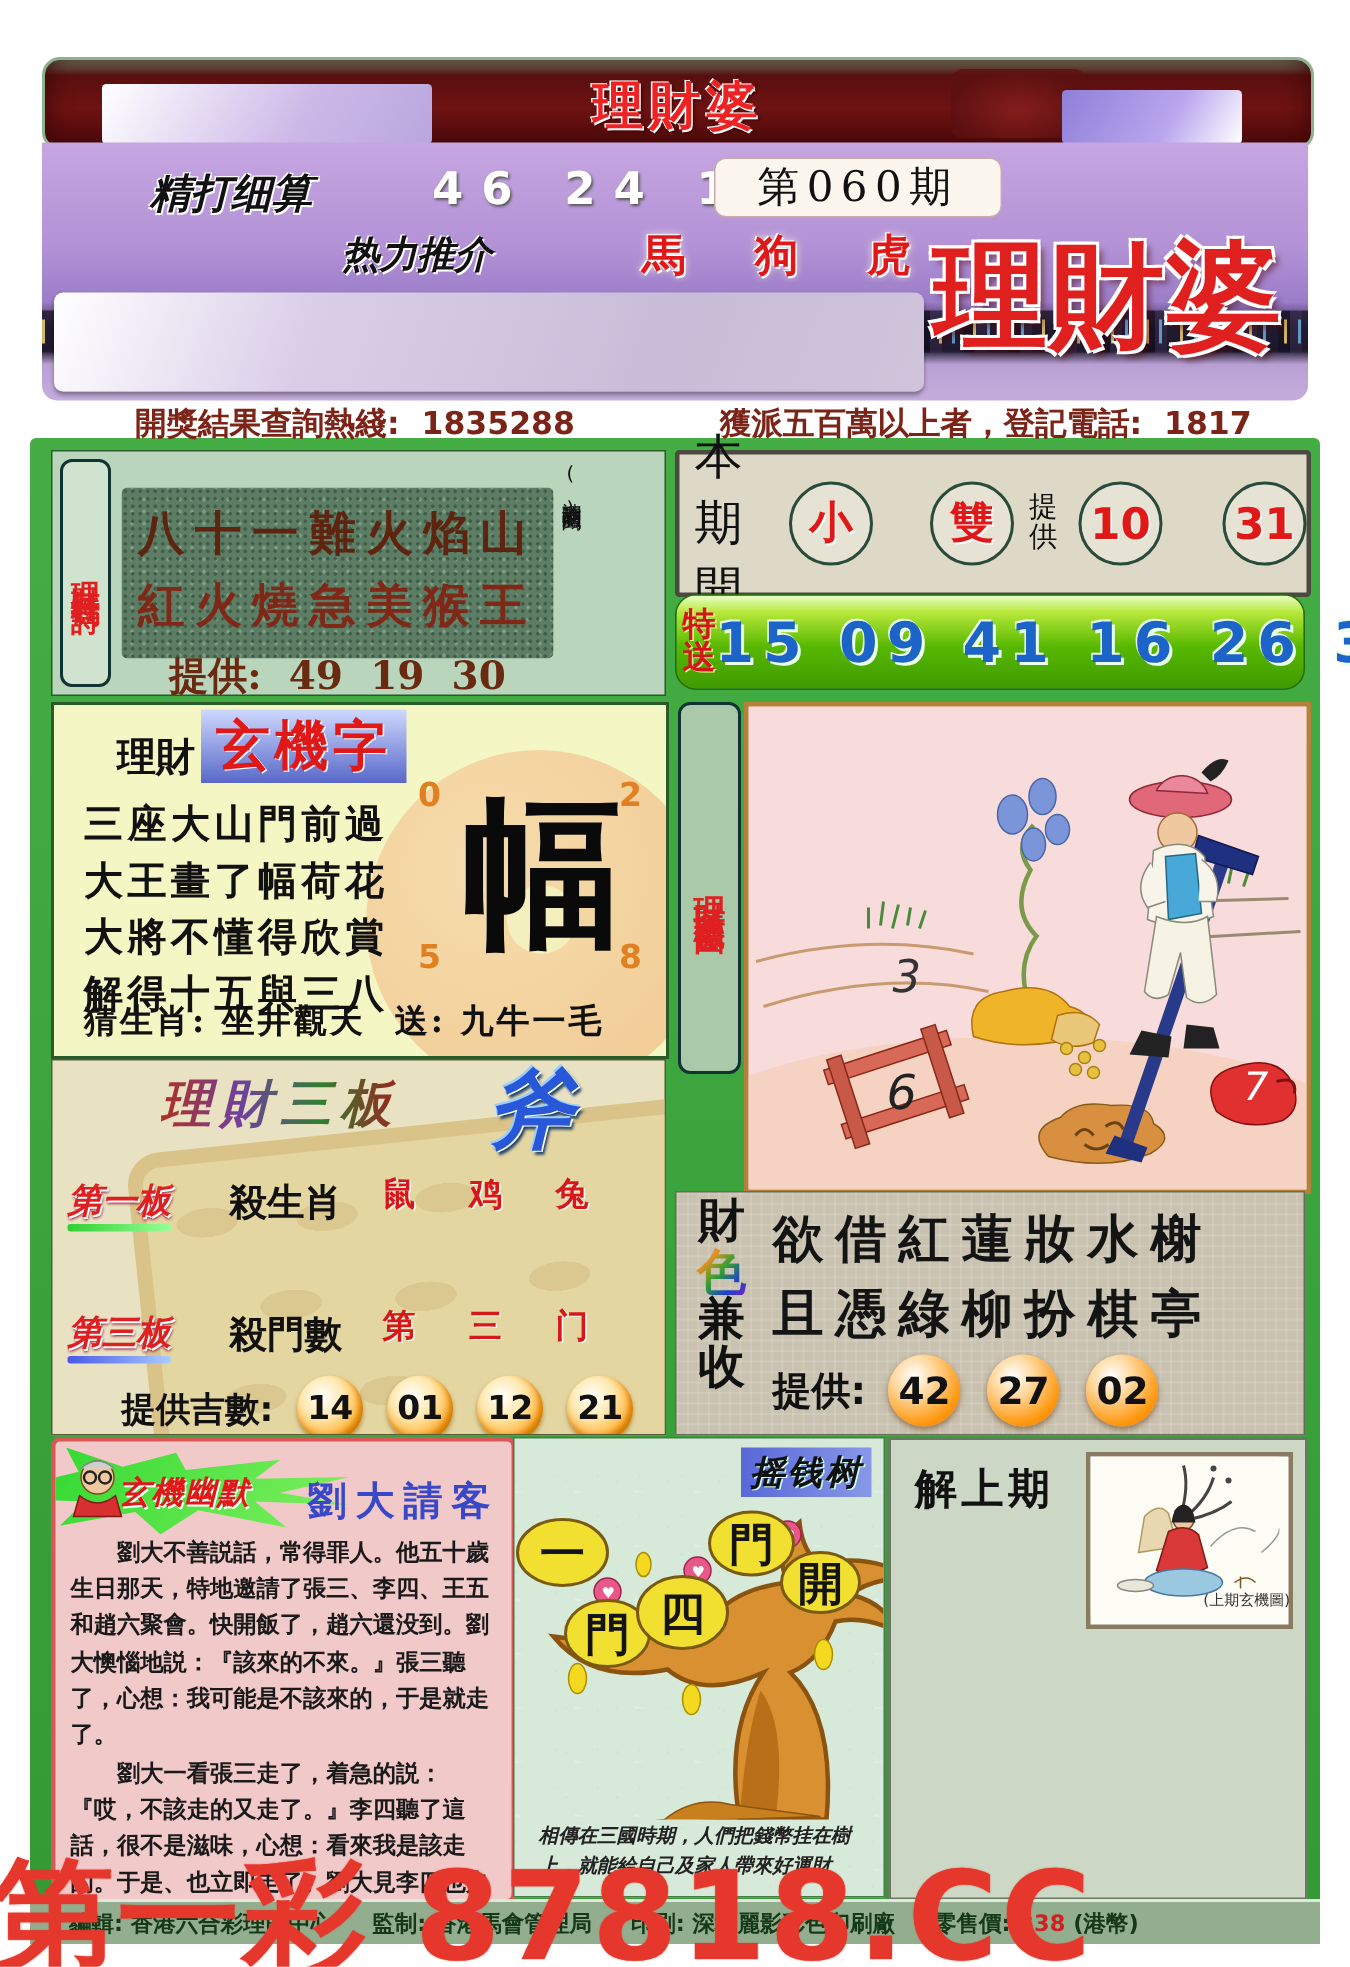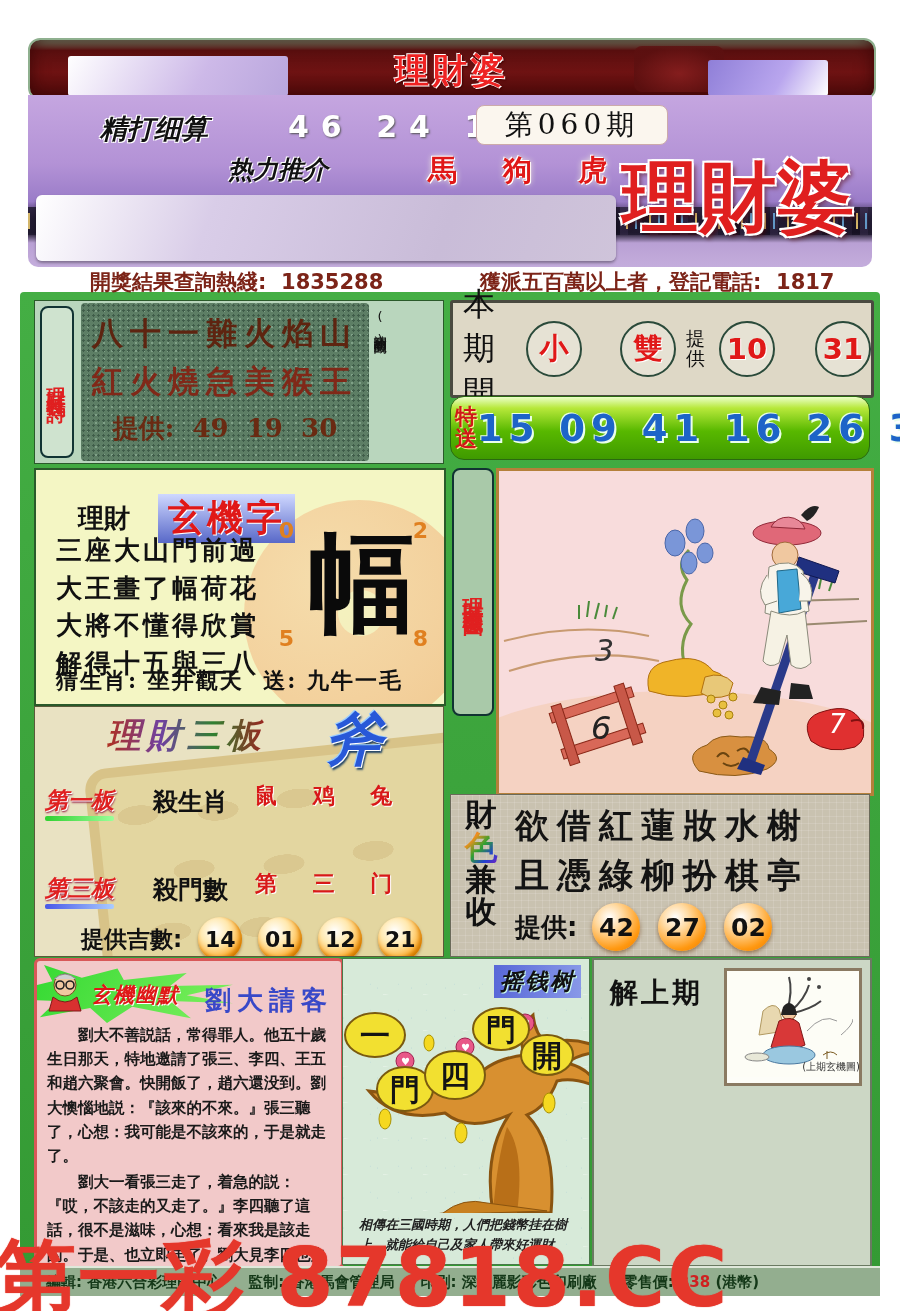--- a/index.html
+++ b/index.html
@@ -58,7 +58,7 @@
   .boxA .side{margin:5px;width:30px;border:2px solid #133;border-radius:8px;background:#cfe3cf;
      writing-mode:vertical-rl;text-orientation:upright;font-size:19px;font-weight:900;color:#e02020;
      display:flex;align-items:center;justify-content:center;letter-spacing:4px;}
-  .scratch{margin:2px 2px;width:288px;border-radius:4px;position:relative;
+  .scratch{margin:24px 2px;width:288px;border-radius:4px;position:relative;
      background-color:#5d7e65;
      background-image:radial-gradient(#3f5c49 1px,transparent 1.3px),radial-gradient(#7fa087 1px,transparent 1.3px);
      background-size:5px 5px,8px 8px;background-position:0 0,3px 4px;

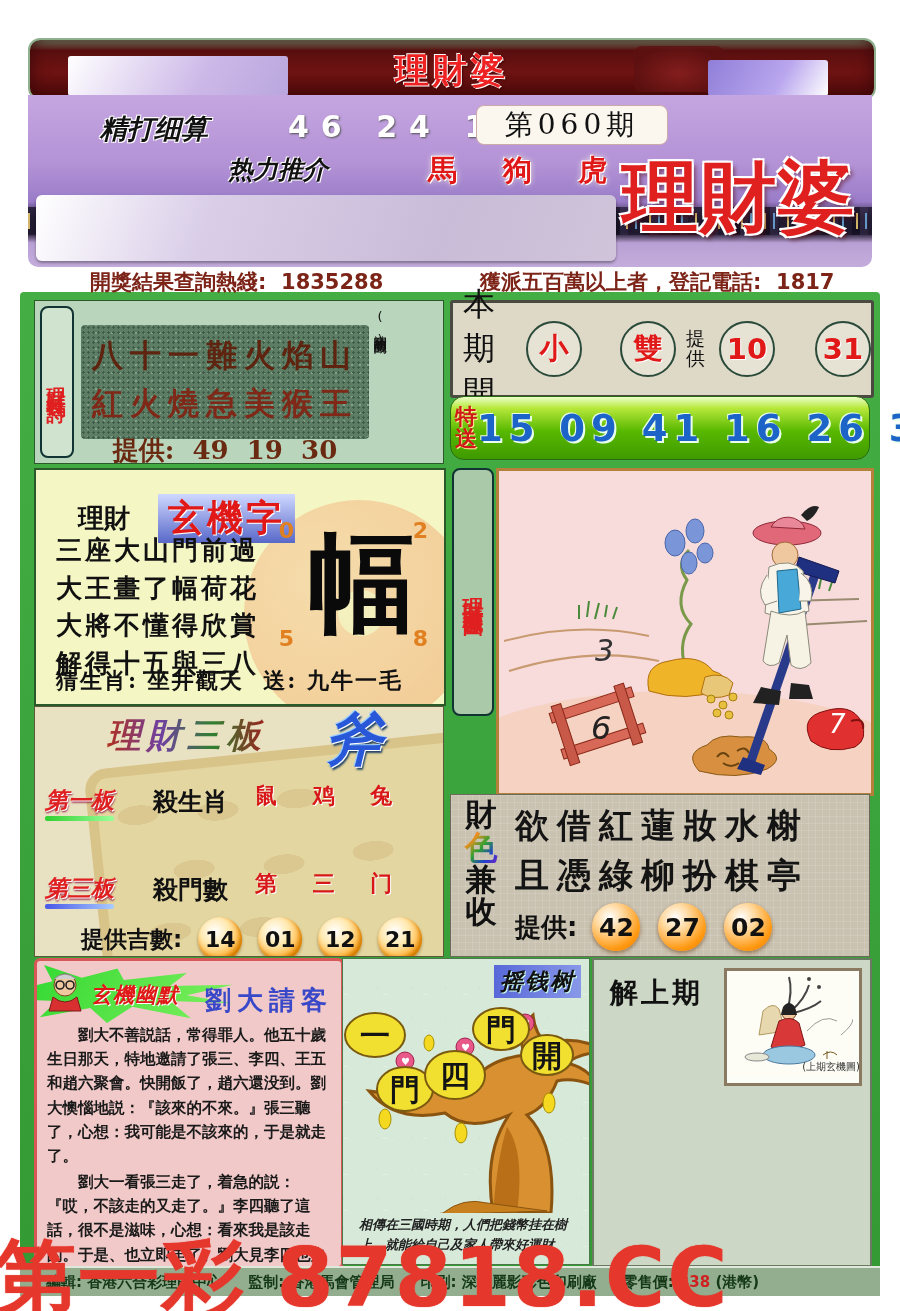--- a/index.html
+++ b/index.html
@@ -93,7 +93,7 @@
   .taiji{position:absolute;right:-30px;top:30px;width:230px;height:230px;border-radius:50%;
      background:radial-gradient(circle at 35% 35%,#f6c898 0%,#f2b27c 60%,#eda265 100%);opacity:.55;}
   .taiji2{position:absolute;right:60px;top:120px;width:46px;height:46px;border-radius:50%;background:#f4f6c4;opacity:.8;}
-  .boxB .hdr{position:absolute;left:42px;top:24px;display:flex;align-items:center;gap:24px;}
+  .boxB .hdr{position:absolute;left:42px;top:3px;display:flex;align-items:flex-end;}
   .boxB .hb{font-size:26px;font-weight:bold;color:#111;margin-right:4px;}
   .boxB .hr{font-size:36px;font-weight:900;color:#e01818;letter-spacing:3px;padding:0 10px;
      background:linear-gradient(180deg,#cfd8ff,#5868c8);text-shadow:1px 1px 0 #fff;}

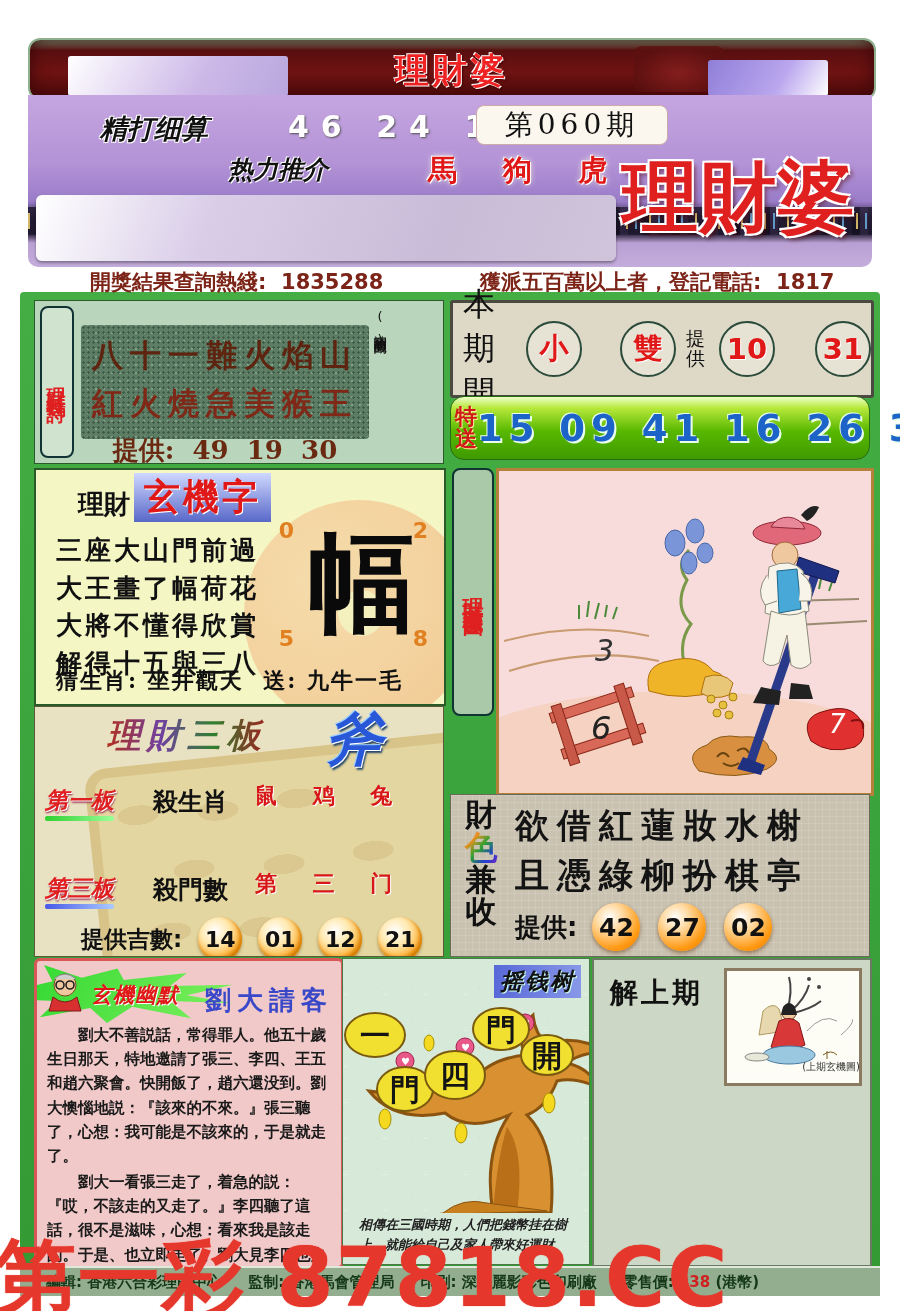--- a/index.html
+++ b/index.html
@@ -167,7 +167,7 @@
   .burst{position:absolute;left:-14px;top:4px;width:210px;height:58px;
      background:linear-gradient(120deg,#30d830,#80f060);
      clip-path:polygon(0 40%,14% 28%,10% 0,28% 22%,45% 6%,48% 26%,78% 14%,70% 36%,100% 34%,78% 52%,100% 66%,70% 62%,80% 92%,52% 72%,40% 100%,32% 74%,8% 90%,16% 62%,0 60%);}
-  .boxH .badge-t{position:absolute;left:54px;top:20px;font-size:21px;font-weight:900;color:#e01818;font-style:italic;
+  .boxH .badge-t{position:absolute;left:42px;top:20px;font-size:21px;font-weight:900;color:#e01818;font-style:italic;
      text-shadow:1px 1px 0 #fff;letter-spacing:1px;}
   .boxH .ttl{position:absolute;left:168px;top:22px;font-size:26px;font-weight:900;color:#3848c8;letter-spacing:6px;}
   .boxH .story{position:absolute;left:10px;top:62px;width:284px;font-size:15.5px;line-height:1.56;color:#1a1a1a;

